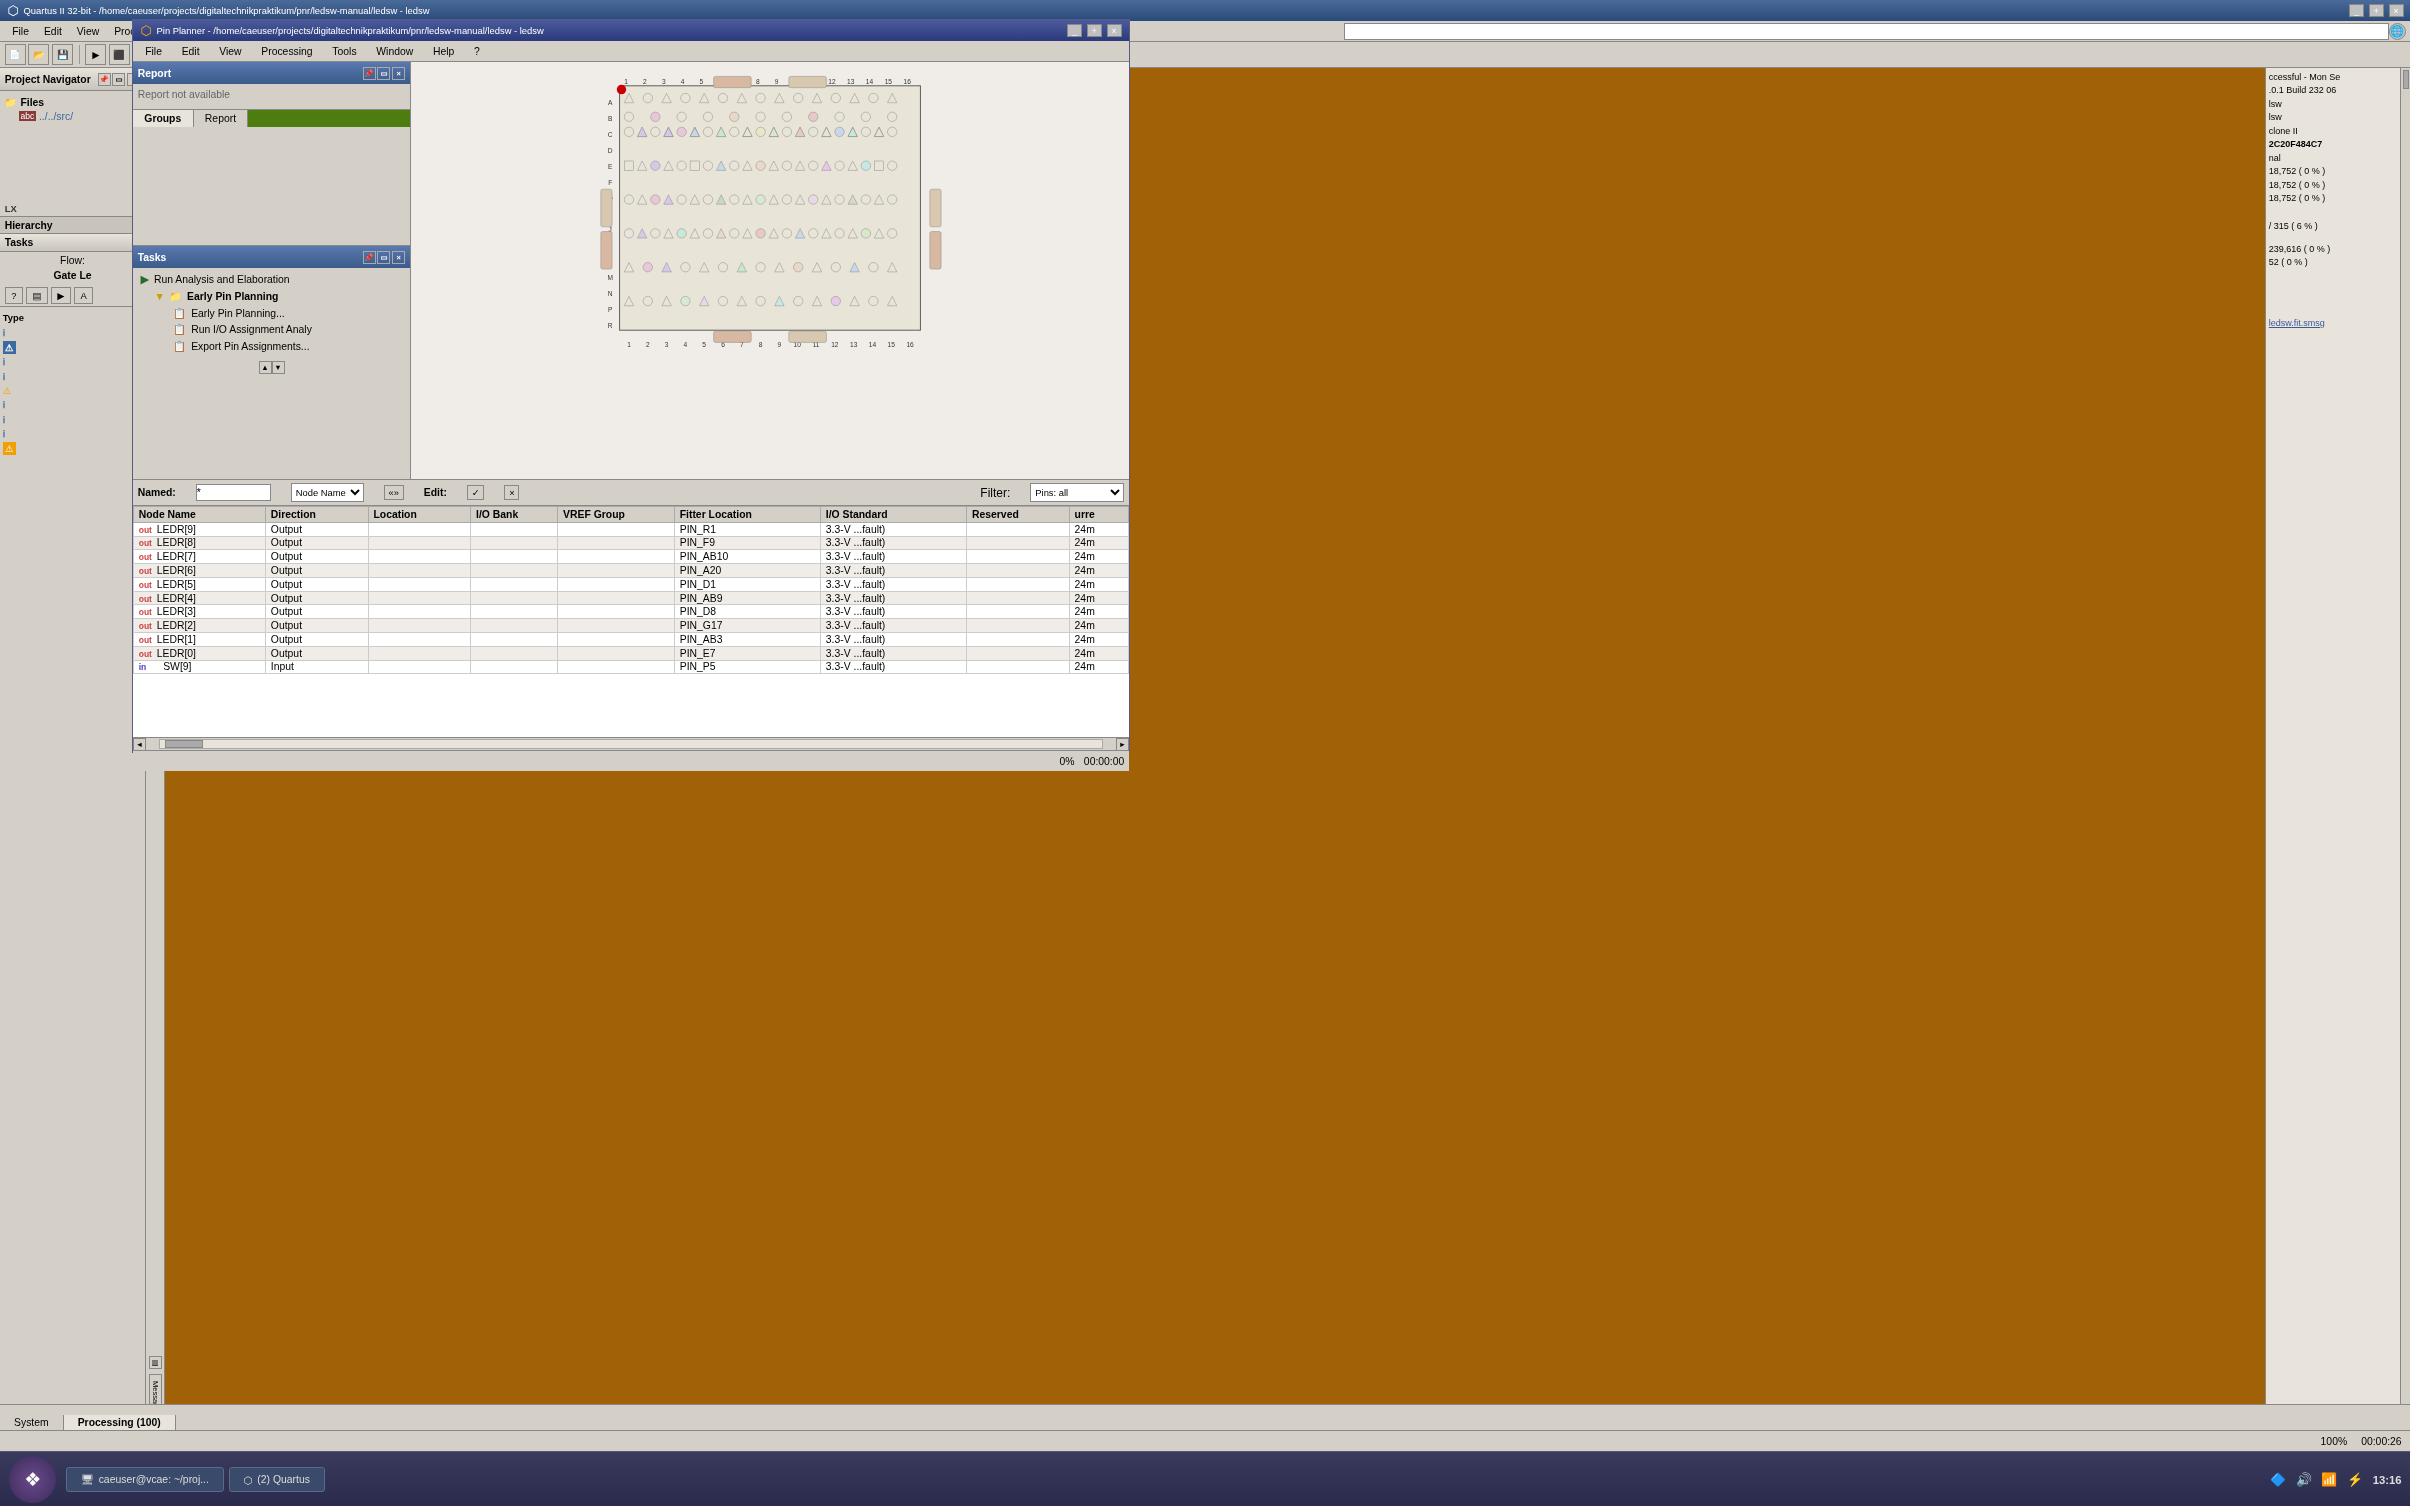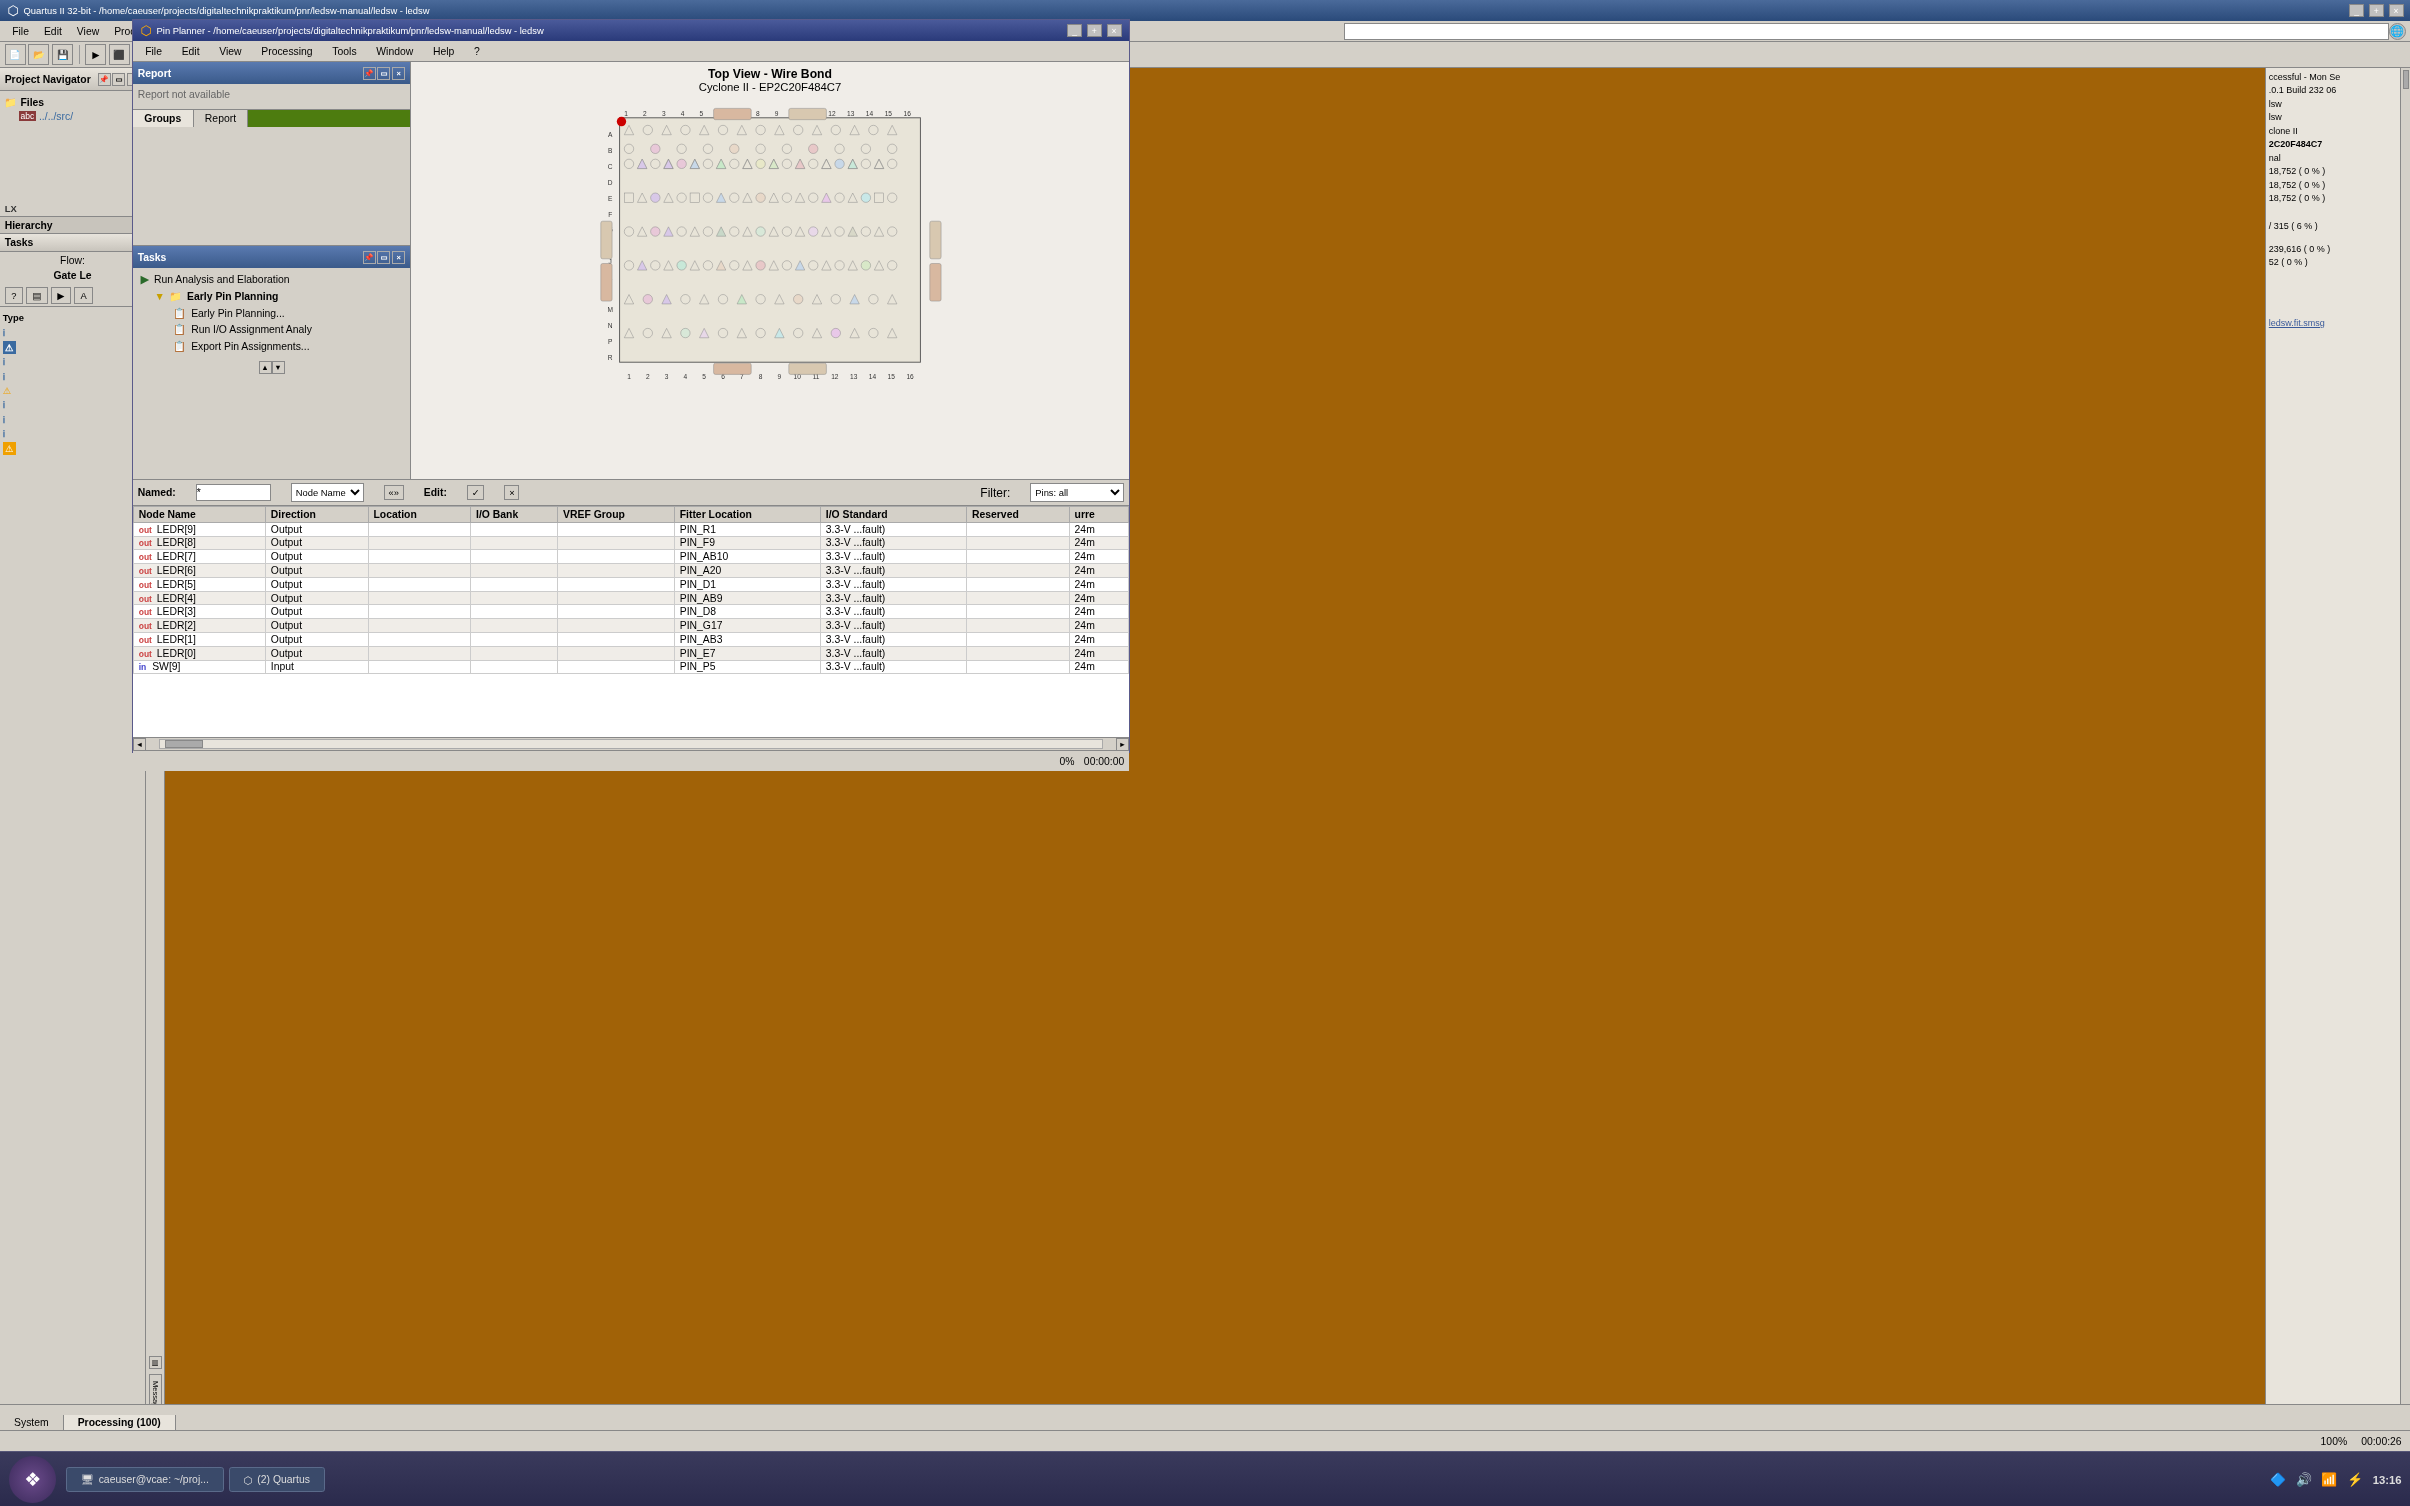--- a/index.html
+++ b/index.html
@@ -609,10 +609,6 @@
       </div>
 
       <div style="flex:1;background:#f0ede8;overflow:hidden;position:relative;">
-        <div style="text-align:center;padding:4.7px 0 1.9px;">
-          <div style="font-size:12.2px;font-weight:bold;">Top View - Wire Bond</div>
-          <div style="font-size:11.3px;">Cyclone II - EP2C20F484C7</div>
-        </div>
 
         <div style="display:flex;justify-content:center;align-items:center;padding:4.7px;">
           <svg width="358" height="282" viewBox="0 0 380 300" style="font-size:12px">

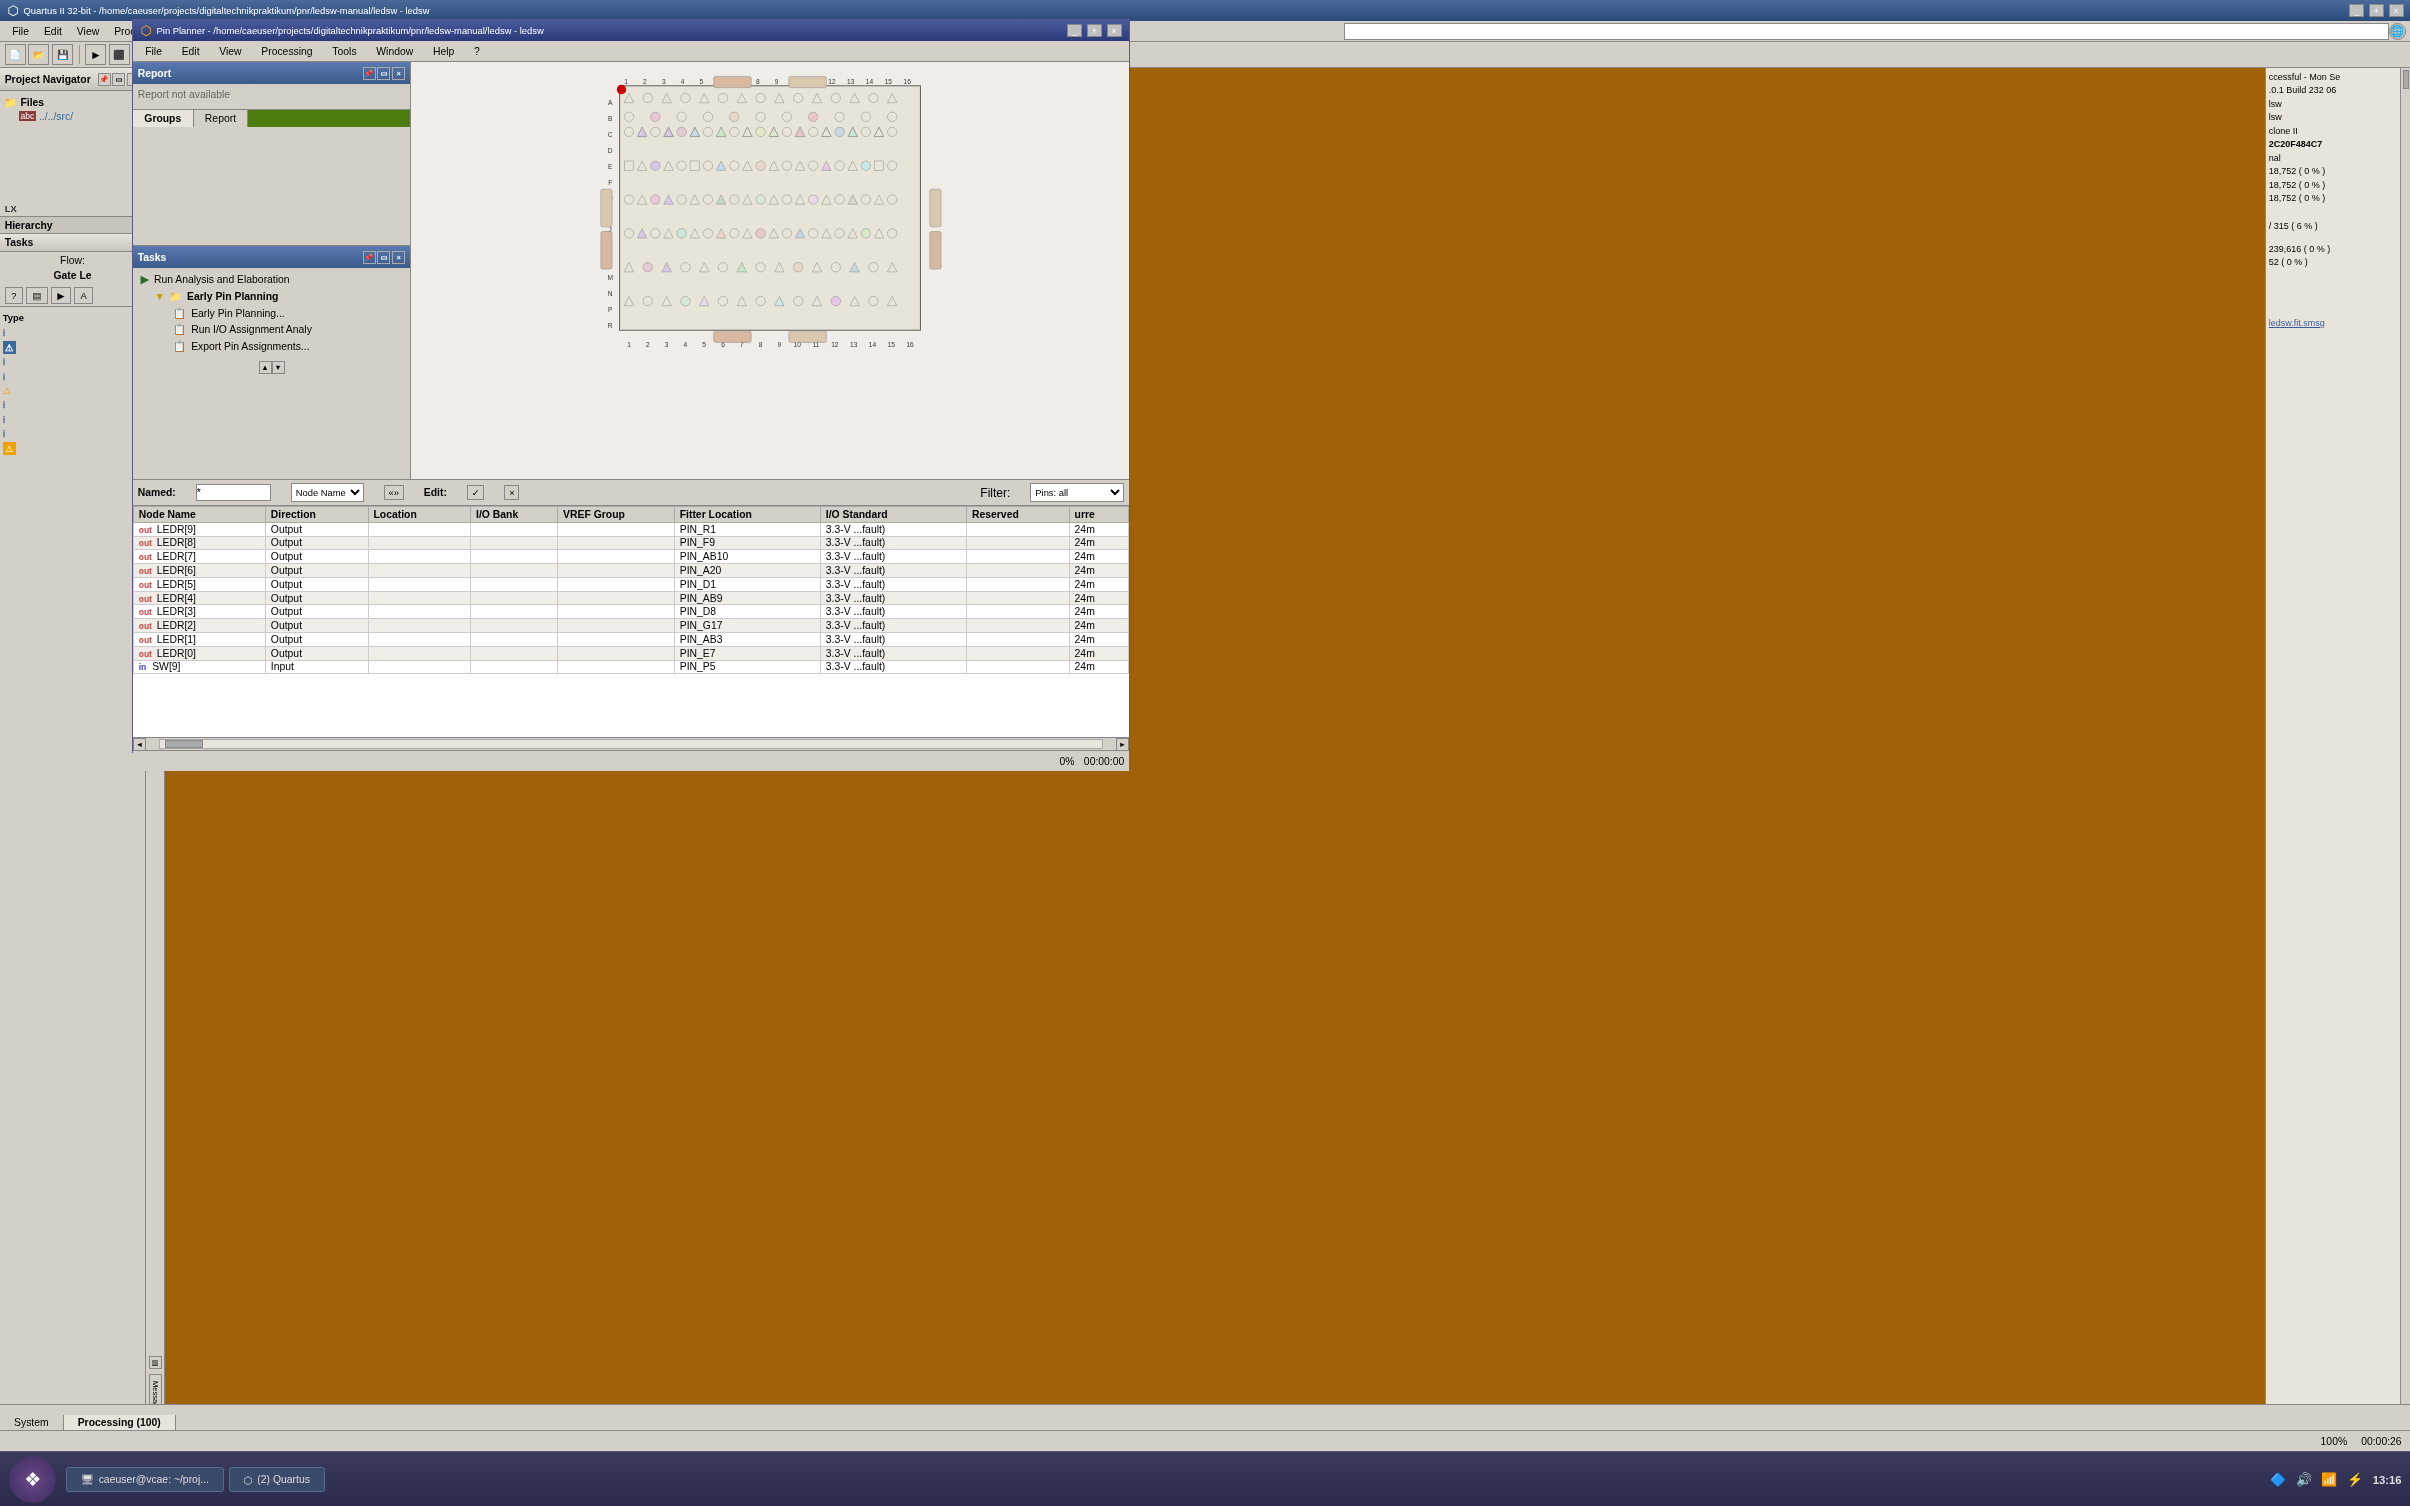--- a/index.html
+++ b/index.html
@@ -1030,7 +1030,7 @@
       </tr>
               <tr>
         <td>
-          <span style="color:#4444cc;font-size:8.5px;font-weight:bold;margin-right:3px;">in</span>
+          <span style="color:#4444cc;font-size:8.5px;font-weight:bold;margin-right:14px;">in</span>
           <span>SW[9]</span>
         </td>
         <td>Input</td>

